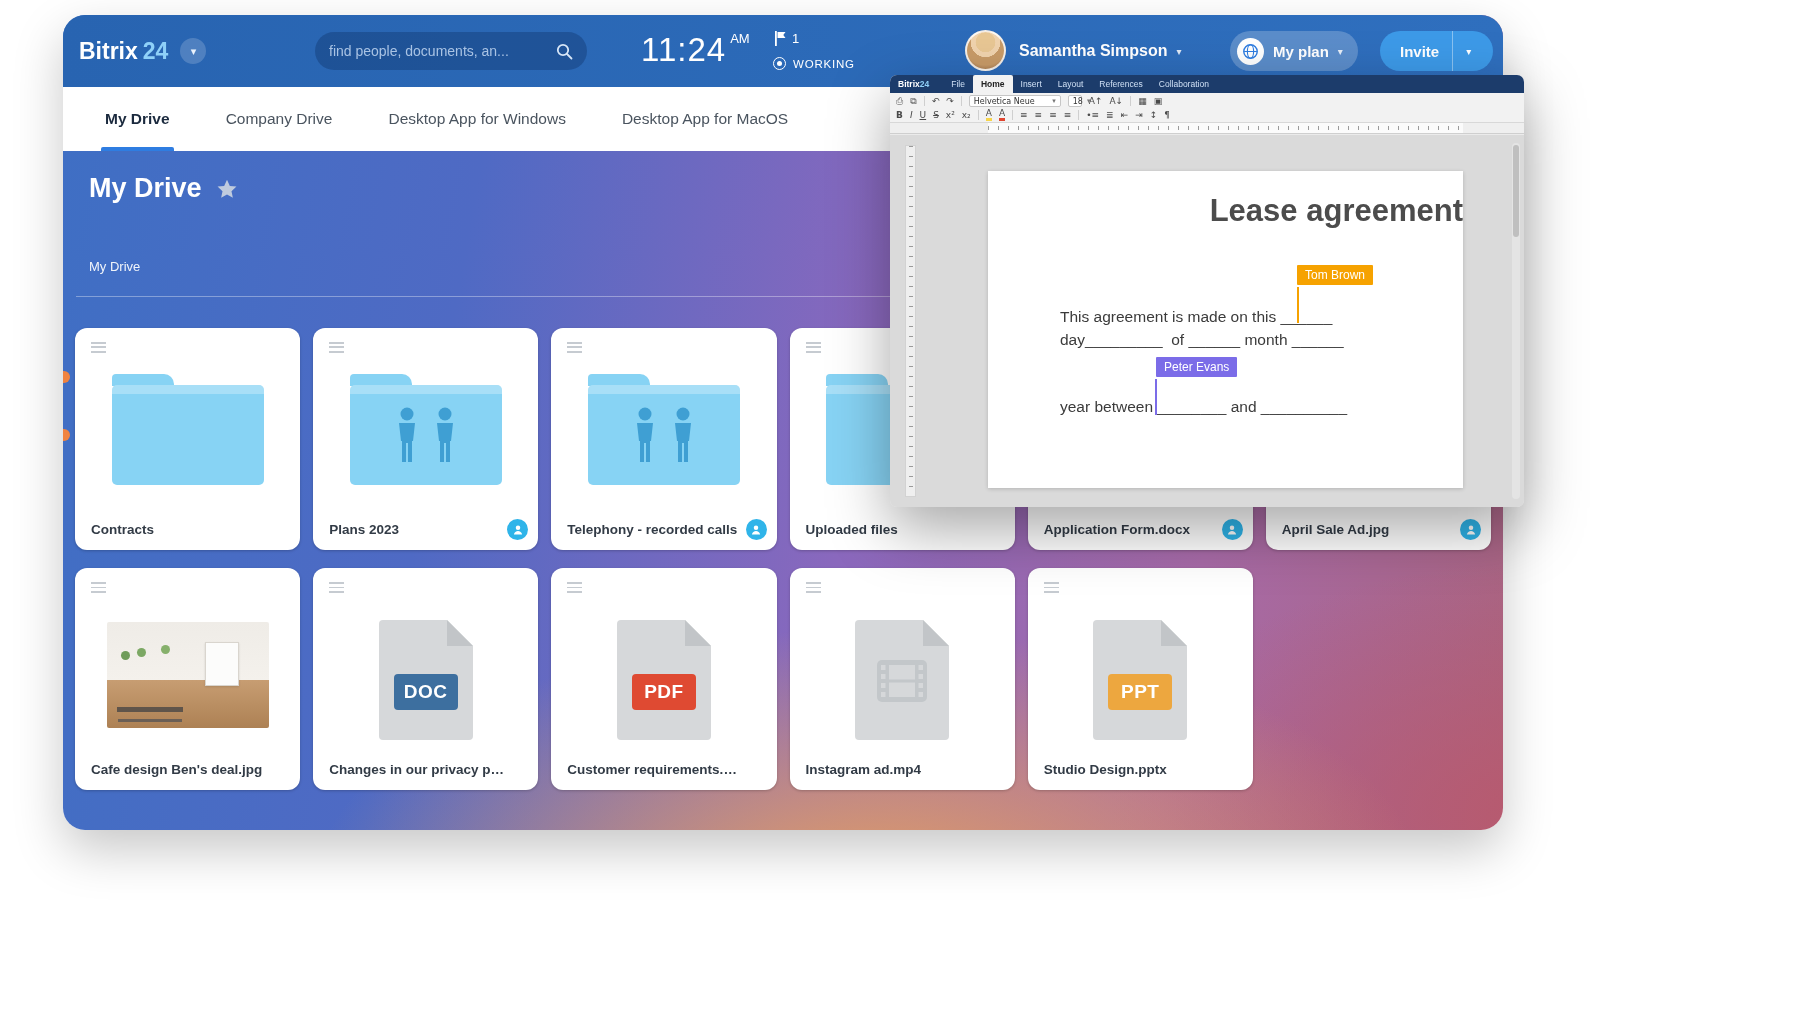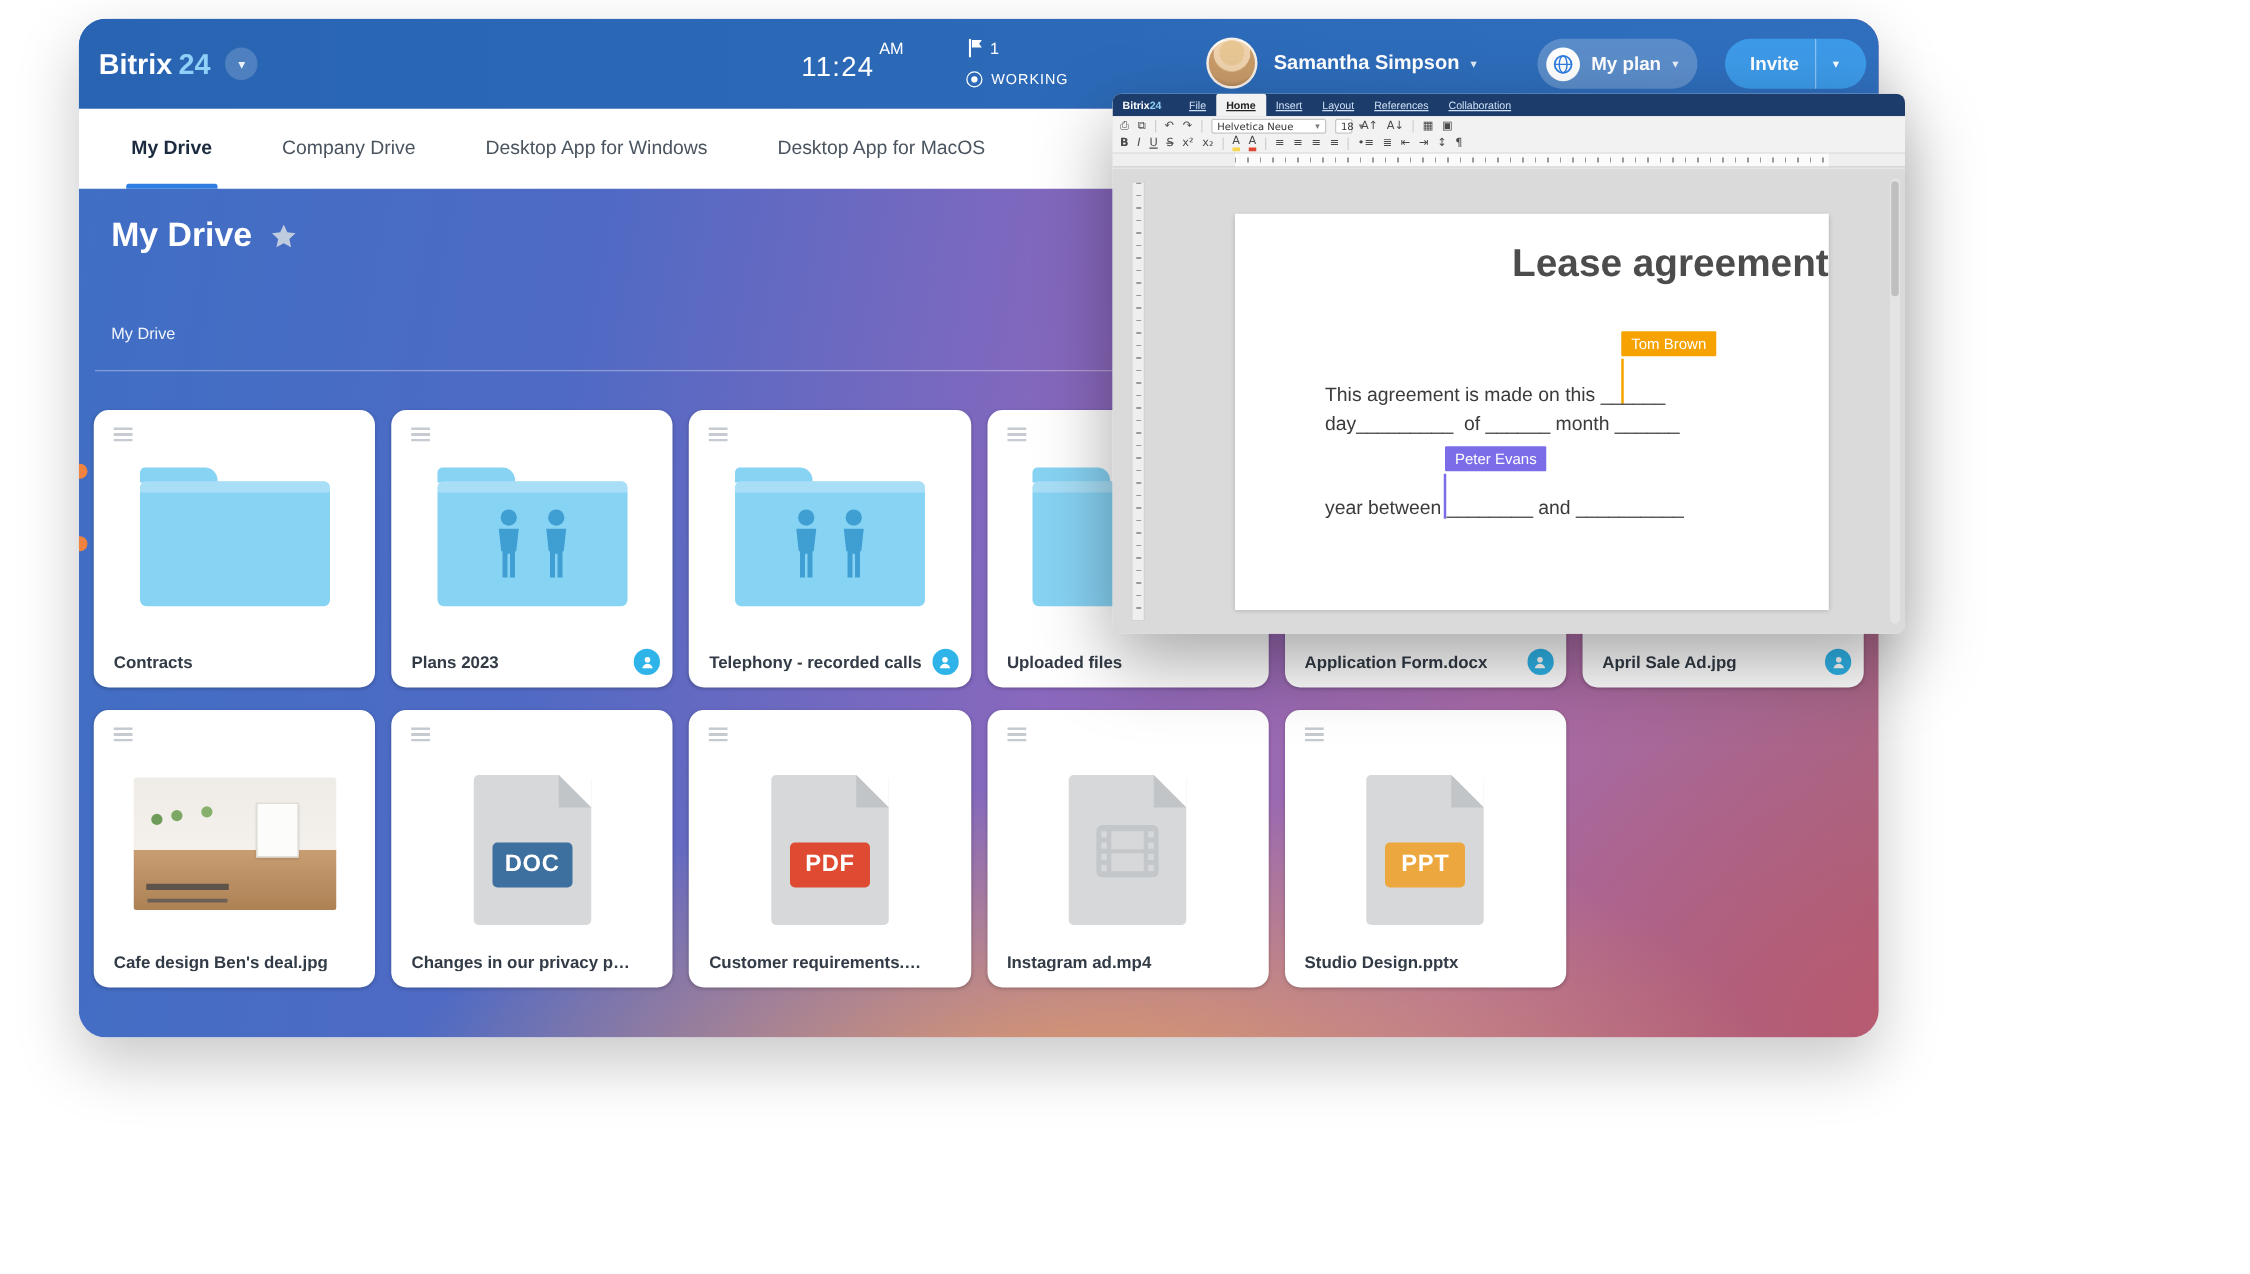--- a/index.html
+++ b/index.html
@@ -151,6 +151,13 @@
       <span class="logo-caret glyph">▾</span>
     </div>
 
+    <div class="search">
+      <input placeholder="find people, documents, an..." style="">
+      <svg width="17" height="17" viewBox="0 0 17 17">
+        <circle cx="7" cy="7" r="5.2" fill="none" stroke="#d7e6f7" stroke-width="1.8"></circle>
+        <line x1="11" y1="11" x2="15.5" y2="15.5" stroke="#d7e6f7" stroke-width="1.8" stroke-linecap="round"></line>
+      </svg>
+    </div>
 
     <div class="clock">
       <span class="time">11:24</span><span class="mer">AM</span>

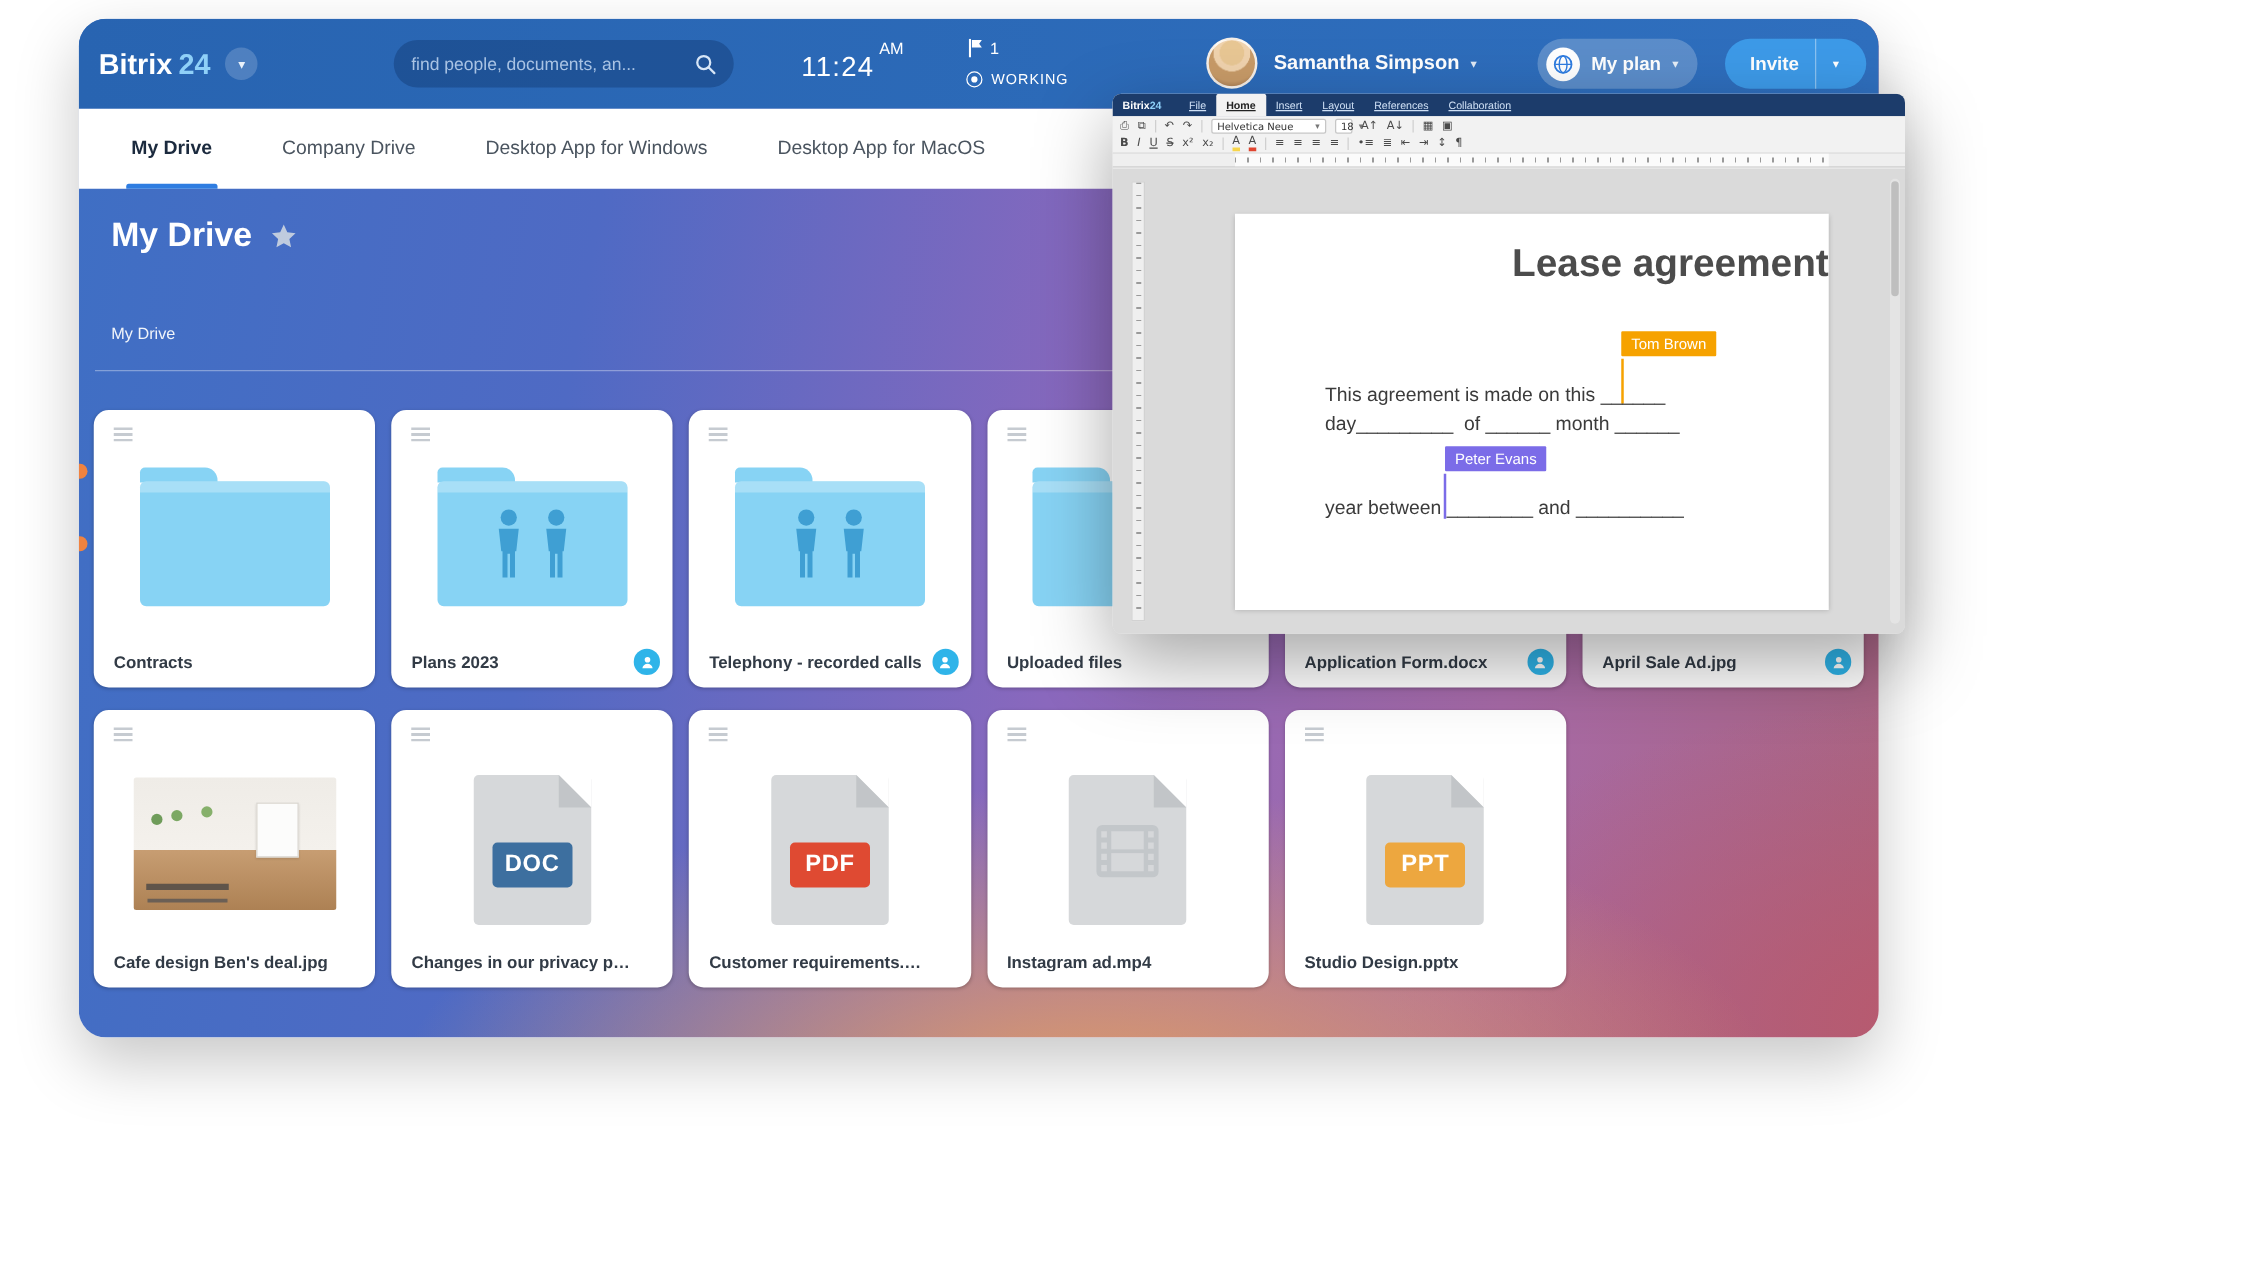--- a/index.html
+++ b/index.html
@@ -26,7 +26,7 @@
   .search input { flex:1; background:transparent; border:none; outline:none; color:#e3eefb; font-size:14px; font-family:inherit; }
   .search input::placeholder { color:#a9c3e4; }
   .clock { position:absolute; left:578px; top:16px; color:#fff; }
-  .clock .time { font-size:22px; letter-spacing:1px; }
+  .clock .time { font-size:33px; letter-spacing:1px; }
   .clock .mer { font-size:13px; vertical-align:18px; margin-left:4px; }
   .flagrow { position:absolute; left:712px; top:16px; display:flex; align-items:flex-start; gap:6px; color:#fff; font-size:13px; }
   .statusrow { position:absolute; left:710px; top:42px; display:flex; align-items:center; gap:7px; color:#fff; font-size:11.5px; letter-spacing:.8px; }

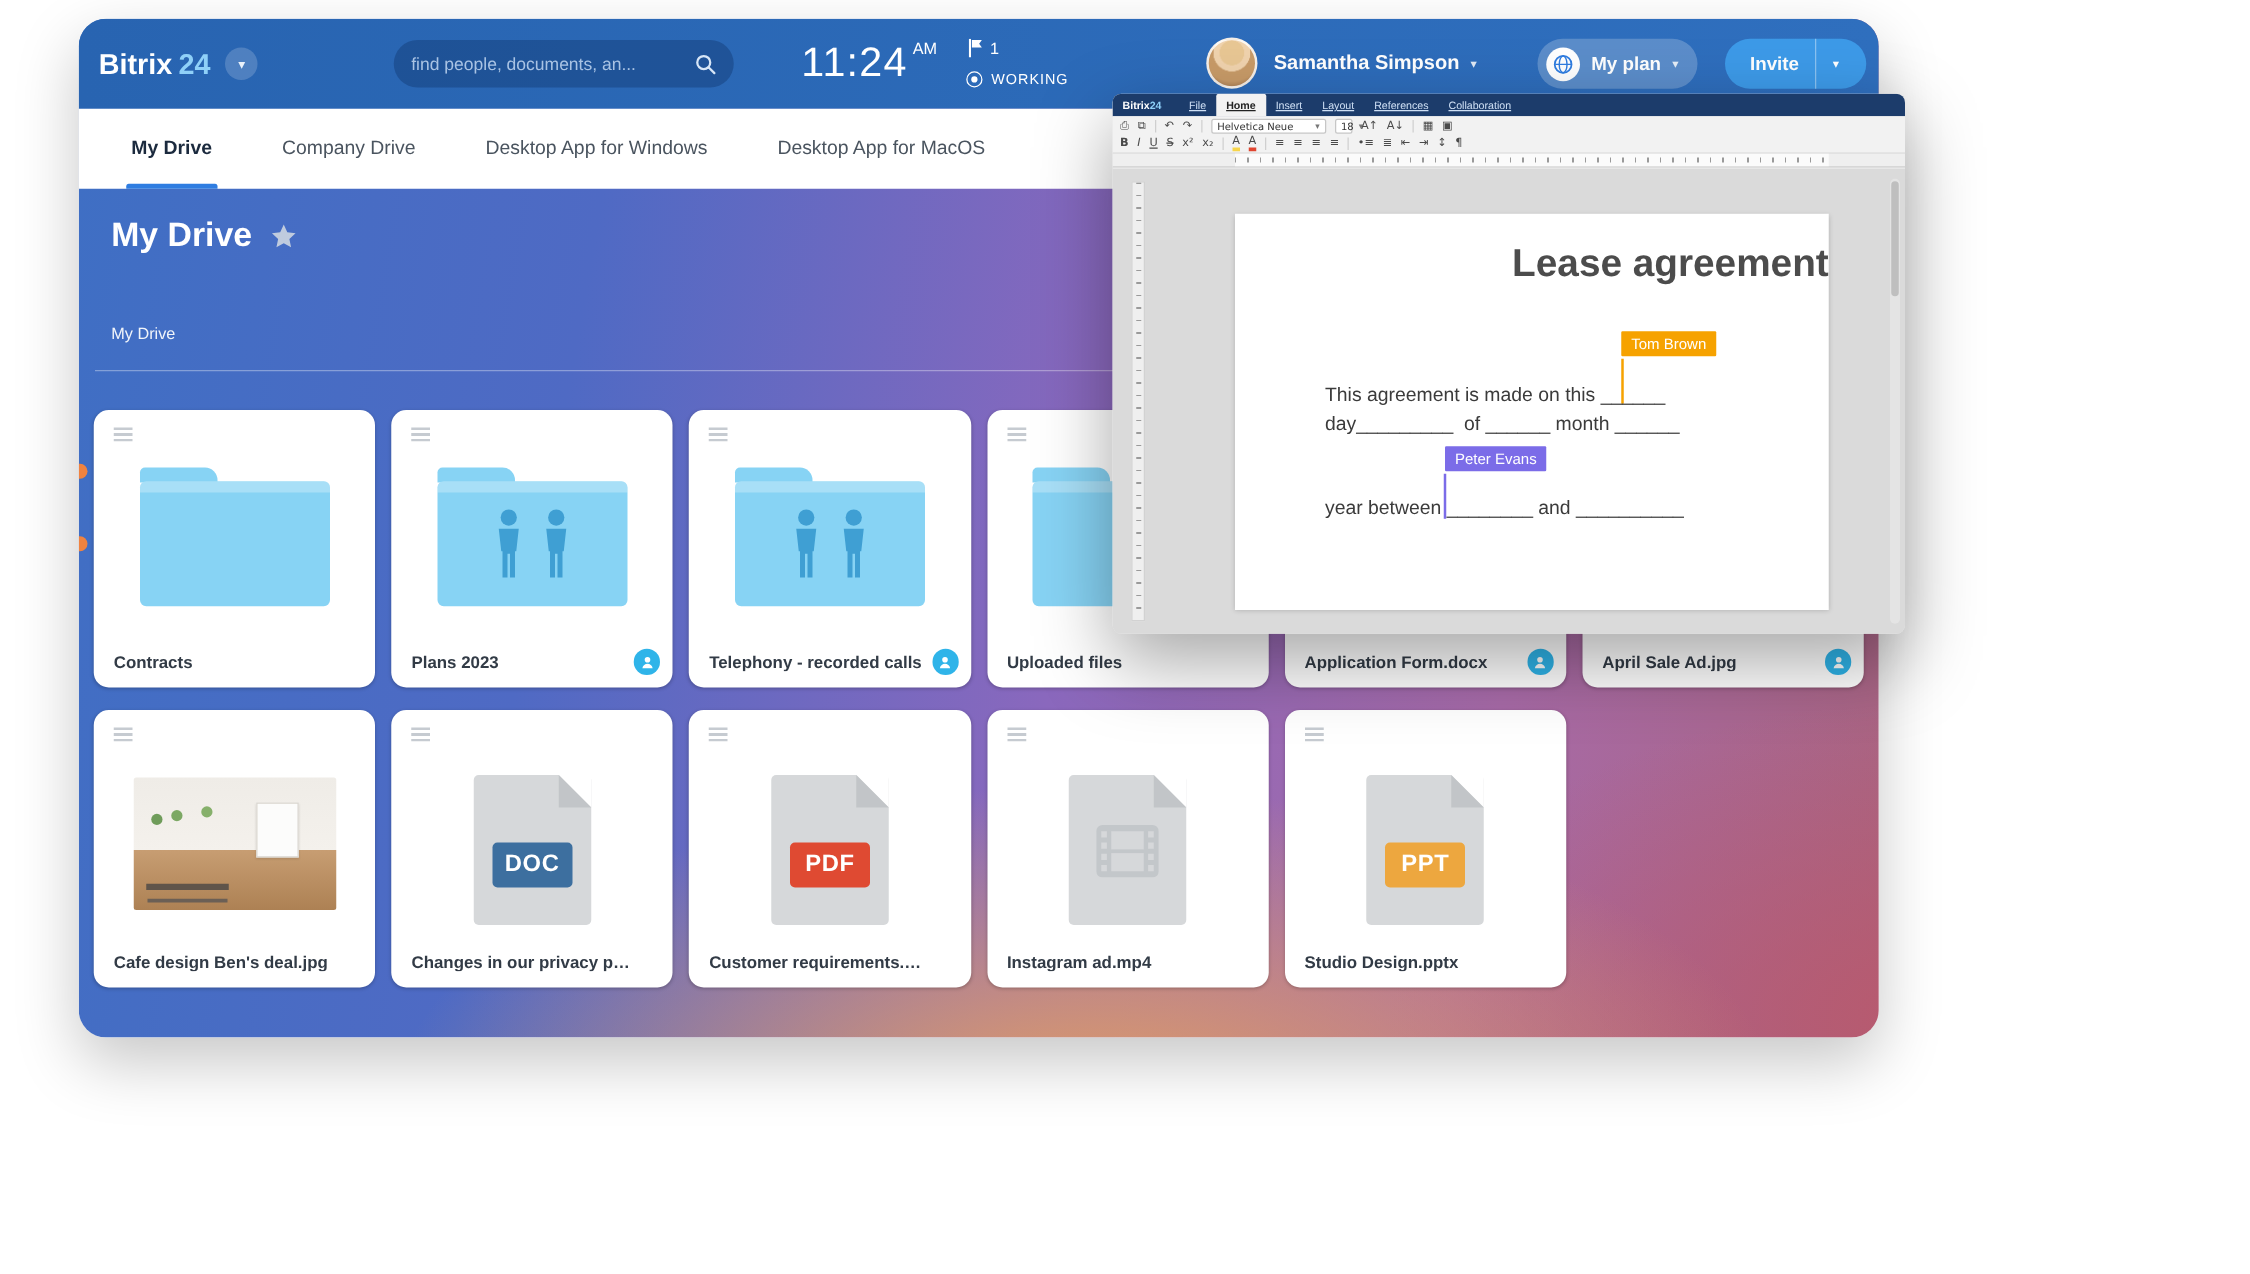--- a/index.html
+++ b/index.html
@@ -99,7 +99,7 @@
   .ed-logo { display:flex; align-items:center; color:#fff; font-size:8.5px; font-weight:bold; margin-right:14px; }
   .ed-logo .n24 { color:#8fd0f8; }
   .ed-menus { display:flex; align-items:stretch; }
-  .ed-menu { display:flex; align-items:center; padding:0 8px; font-size:8.5px; color:#cfe0f5; cursor:pointer;text-decoration:underline; }
+  .ed-menu { display:flex; align-items:center; padding:0 8px; font-size:8.5px; color:#cfe0f5; cursor:pointer; }
   .ed-menu.active { background:#f2f2f2; color:#222; border-radius:2px 2px 0 0; font-weight:bold; }
   .ed-toolbar { height:30px; background:#f2f2f2; border-bottom:1px solid #d8d8d8; padding:1px 6px; }
   .ed-row { height:14px; display:flex; align-items:center; gap:7px; font-size:9px; color:#4a4a4a; font-family:"DejaVu Sans",sans-serif; }

